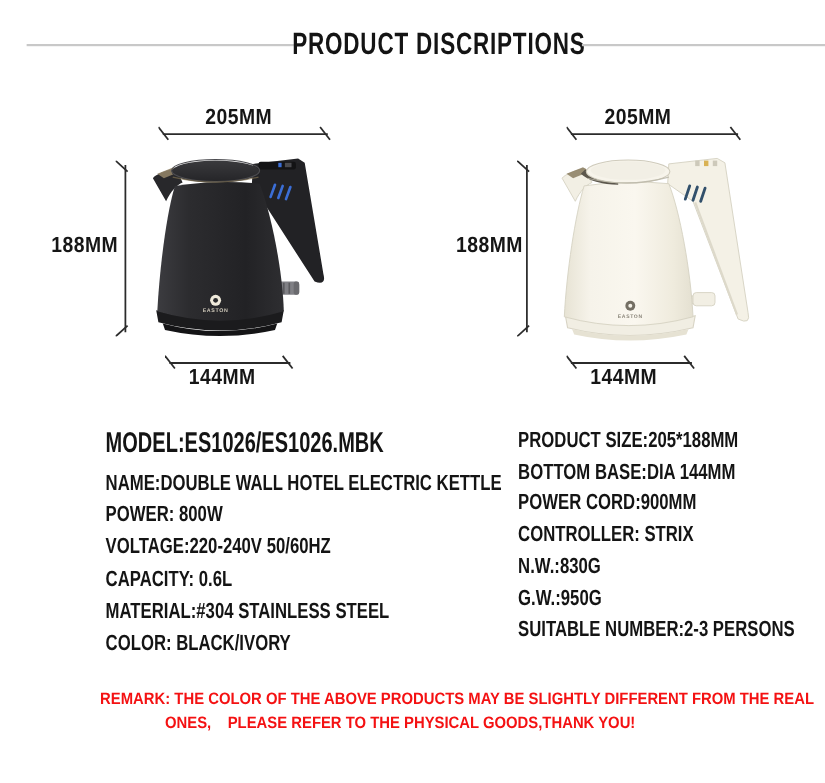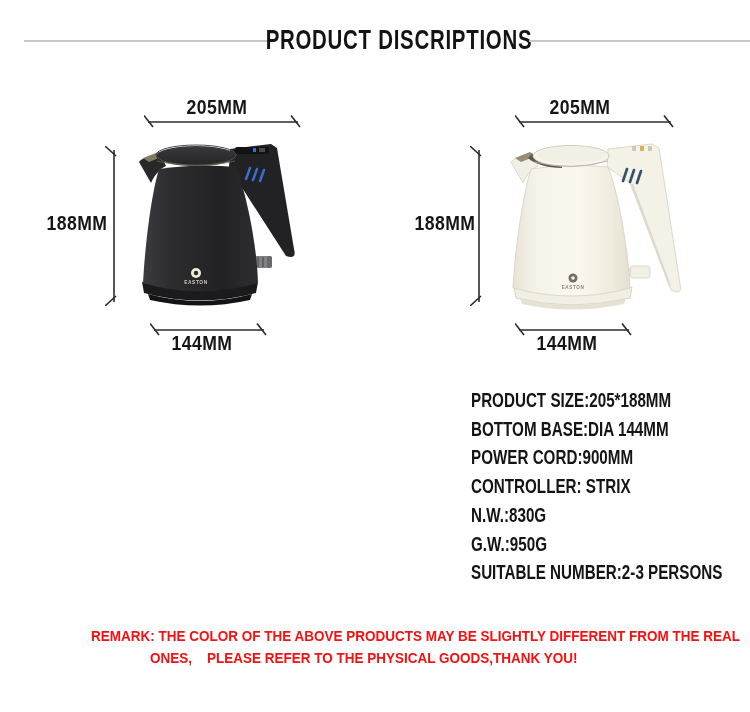--- a/index.html
+++ b/index.html
@@ -176,6 +176,15 @@
     <text x="69" y="151" text-anchor="middle" font-size="4.6" letter-spacing="0.6" fill="#8a8579" font-weight="bold">EASTON</text>
   </svg>
 
+  <div class="spec-col col-left" style="left:72px;top:389px;">
+    <p class="spec-model">MODEL:ES1026/ES1026.MBK</p>
+    <div class="spec-line">NAME:DOUBLE WALL HOTEL ELECTRIC KETTLE</div>
+    <div class="spec-line">POWER: 800W</div>
+    <div class="spec-line">VOLTAGE:220-240V 50/60HZ</div>
+    <div class="spec-line">CAPACITY: 0.6L</div>
+    <div class="spec-line">MATERIAL:#304 STAINLESS STEEL</div>
+    <div class="spec-line">COLOR: BLACK/IVORY</div>
+  </div>
 
   <div class="spec-col col-right" style="left:447px;top:386px;">
     <div class="spec-line">PRODUCT SIZE:205*188MM</div>

